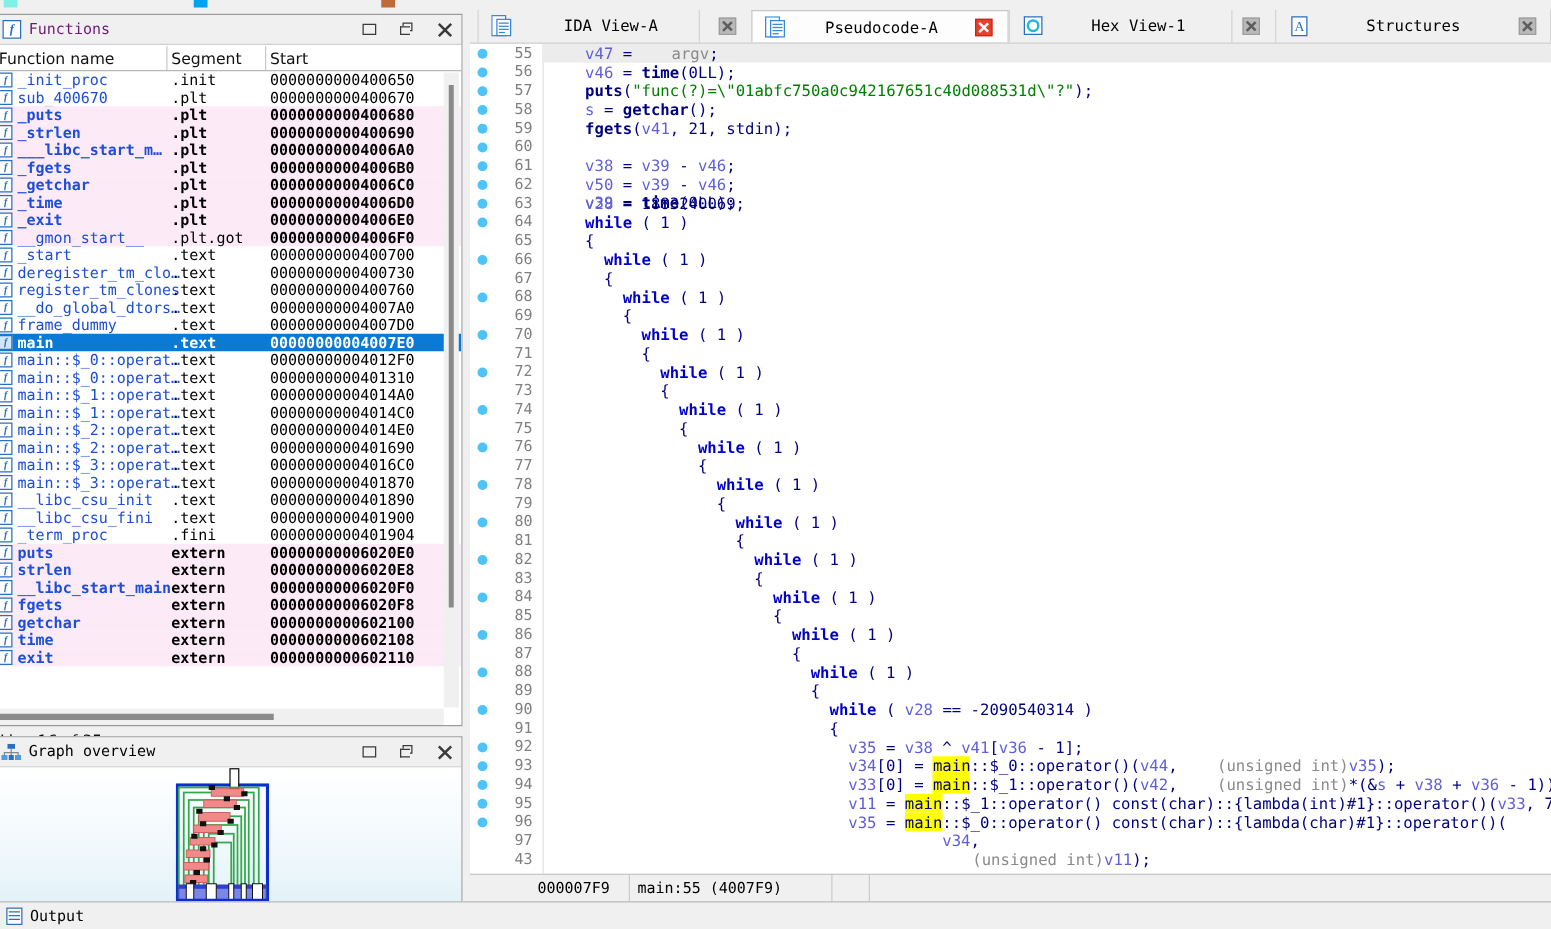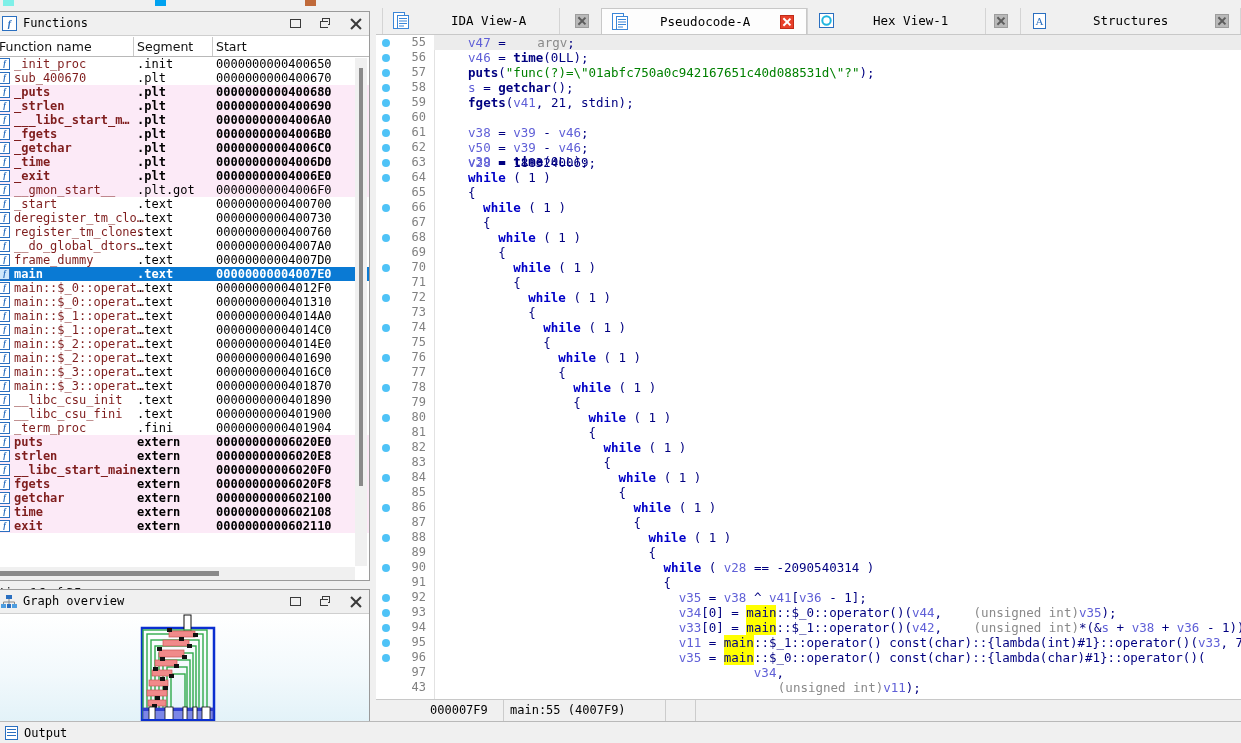--- a/index.html
+++ b/index.html
@@ -28,7 +28,7 @@
     border:1px solid #2a6fc0;background:#fff;box-sizing:border-box;
     color:#2a6fc0;font-size:10px;font-style:italic;font-family:"Liberation Serif",serif;
     text-align:center;line-height:13px;font-weight:bold;}
-  .fn-title-text{position:absolute;left:26px;top:4px;font-size:12px;color:#000000;
+  .fn-title-text{position:absolute;left:26px;top:4px;font-size:12px;color:#701a75;
     font-family:"DejaVu Sans Mono",monospace;}
   .win-btns{position:absolute;right:6px;top:3px;height:18px;display:flex;align-items:center;gap:16px;}
   .wb{width:14px;height:14px;position:relative;cursor:pointer;}

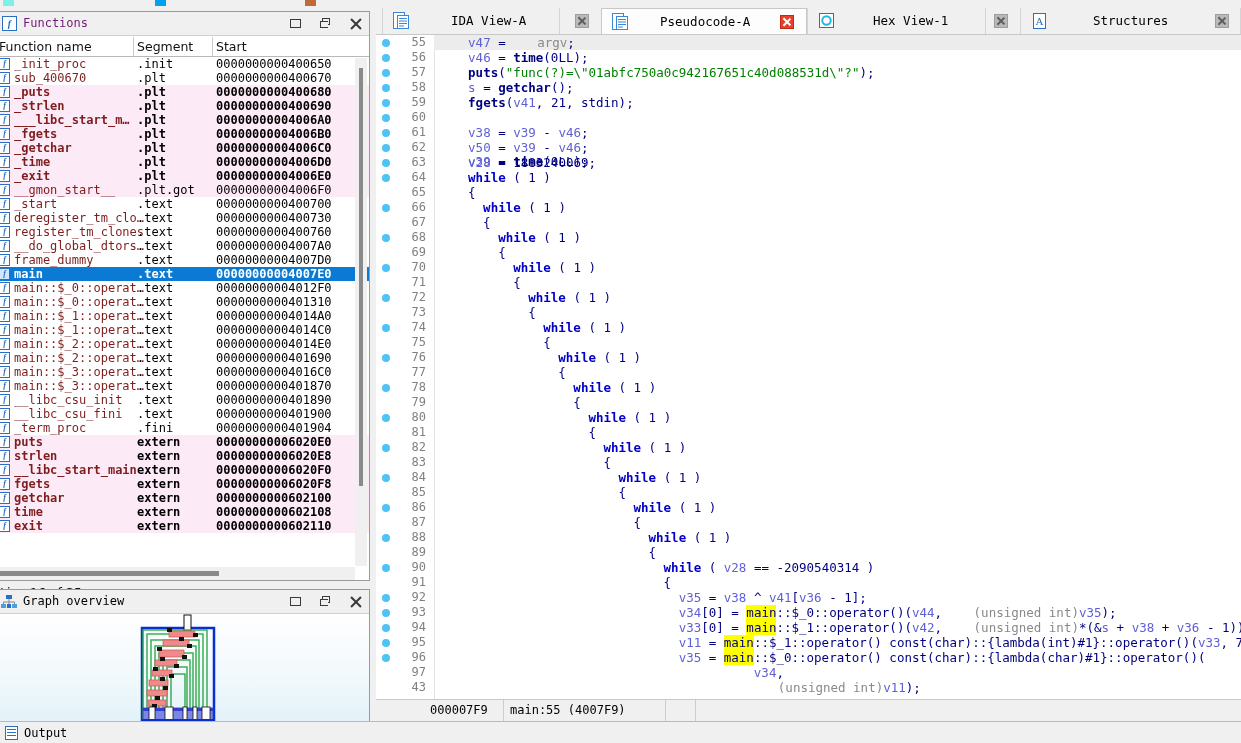--- a/index.html
+++ b/index.html
@@ -56,7 +56,7 @@
     border:1px solid #2a6fc0;background:#fff;box-sizing:border-box;color:#2a6fc0;
     font-size:8px;font-style:italic;font-weight:bold;text-align:center;line-height:10px;
     font-family:"Liberation Serif",serif;}
-  .fnrow .c-name{position:absolute;left:17px;top:0;font-size:12px;color:#7f1d1d;
+  .fnrow .c-name{position:absolute;left:17px;top:0;font-size:12px;color:#1d4ed8;
     font-family:"DejaVu Sans Mono",monospace;}
   .fnrow .c-seg{position:absolute;left:140px;top:0;font-size:12px;color:#000;
     font-family:"DejaVu Sans Mono",monospace;}

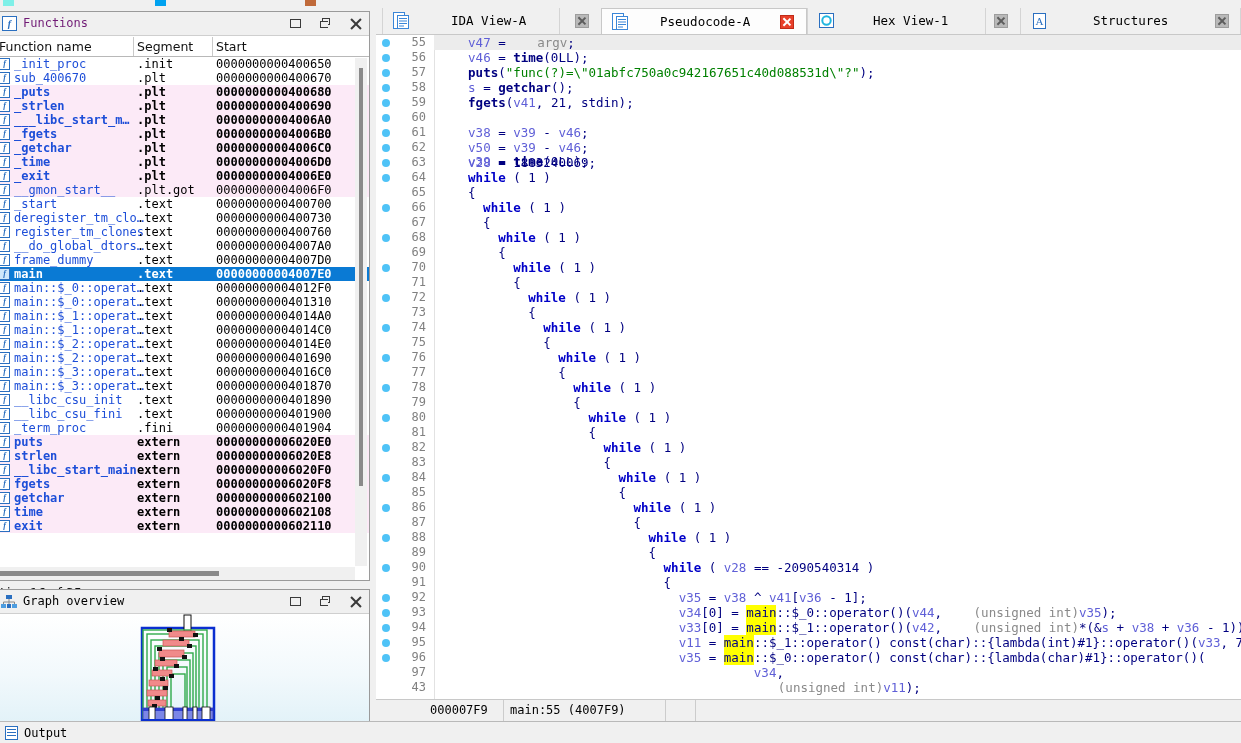--- a/index.html
+++ b/index.html
@@ -239,7 +239,7 @@
               <div class="fi">f</div>
               <div class="c-name" style="font-weight: normal;">__gmon_start__</div>
               <div class="c-seg" style="font-weight: normal;">.plt.got</div>
-              <div class="c-start" style="font-weight: normal;">00000000004006F0</div>
+              <div class="c-start" style="font-weight: bold;">00000000004006F0</div>
             </div>
             <div class="fnrow">
               <div class="fi">f</div>

